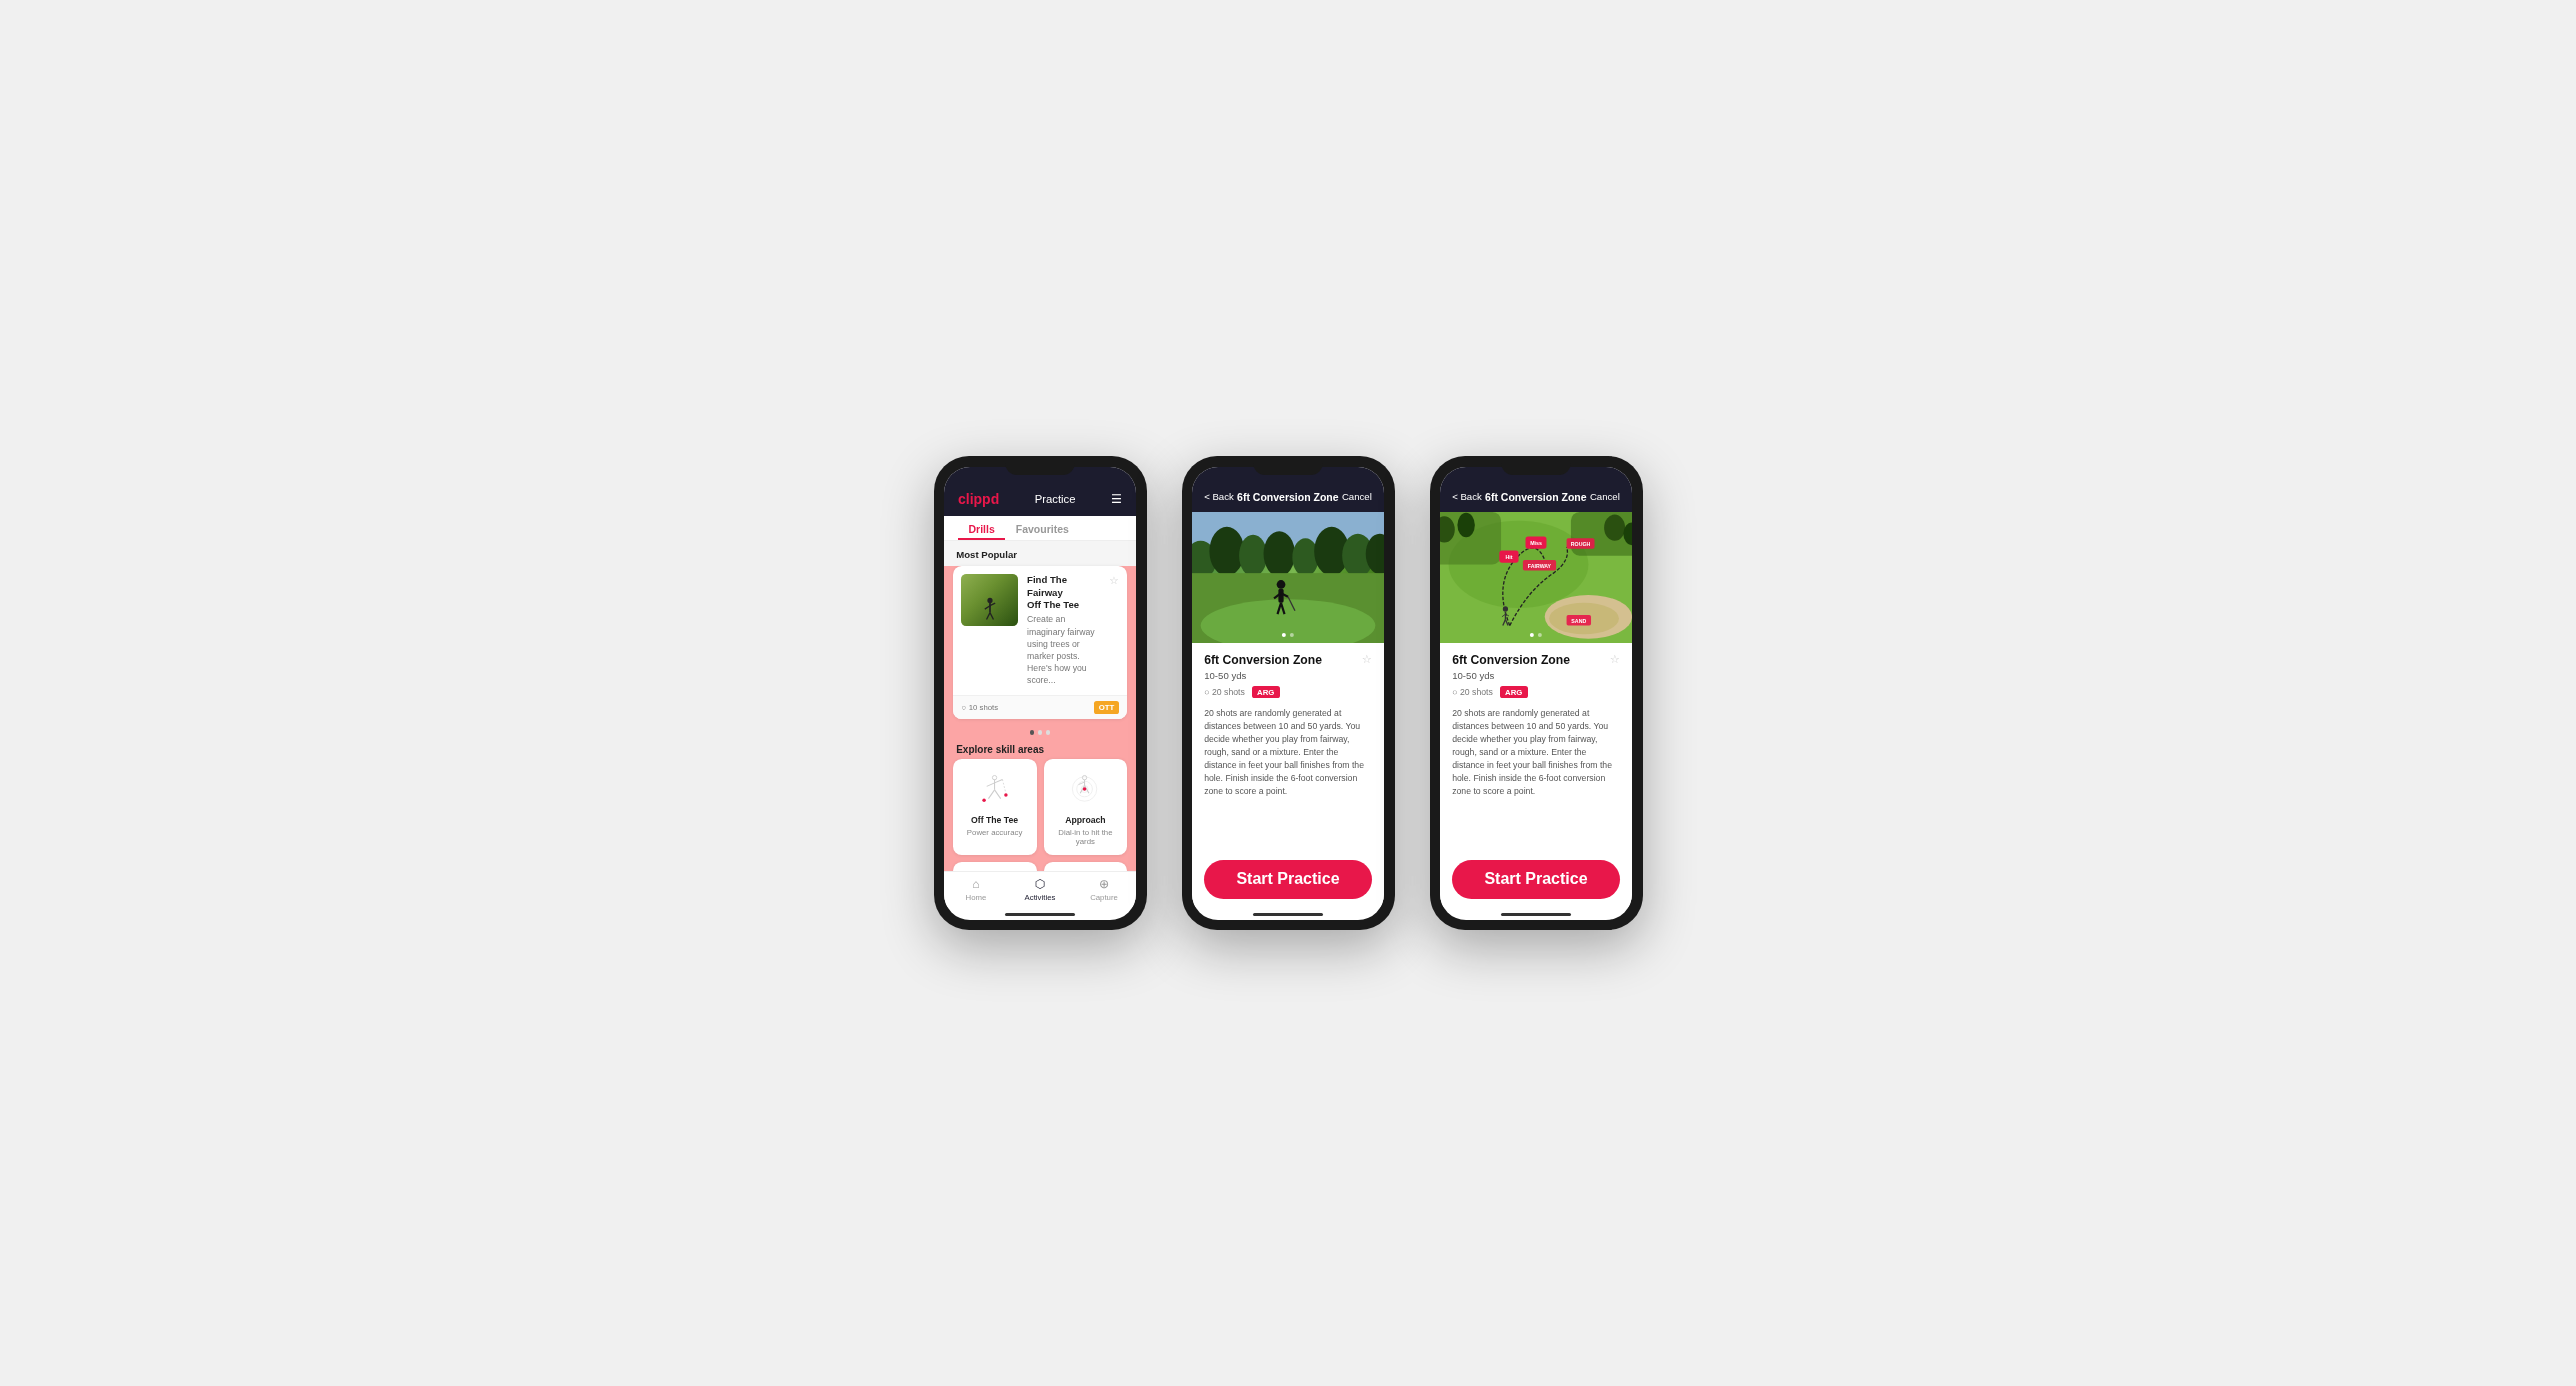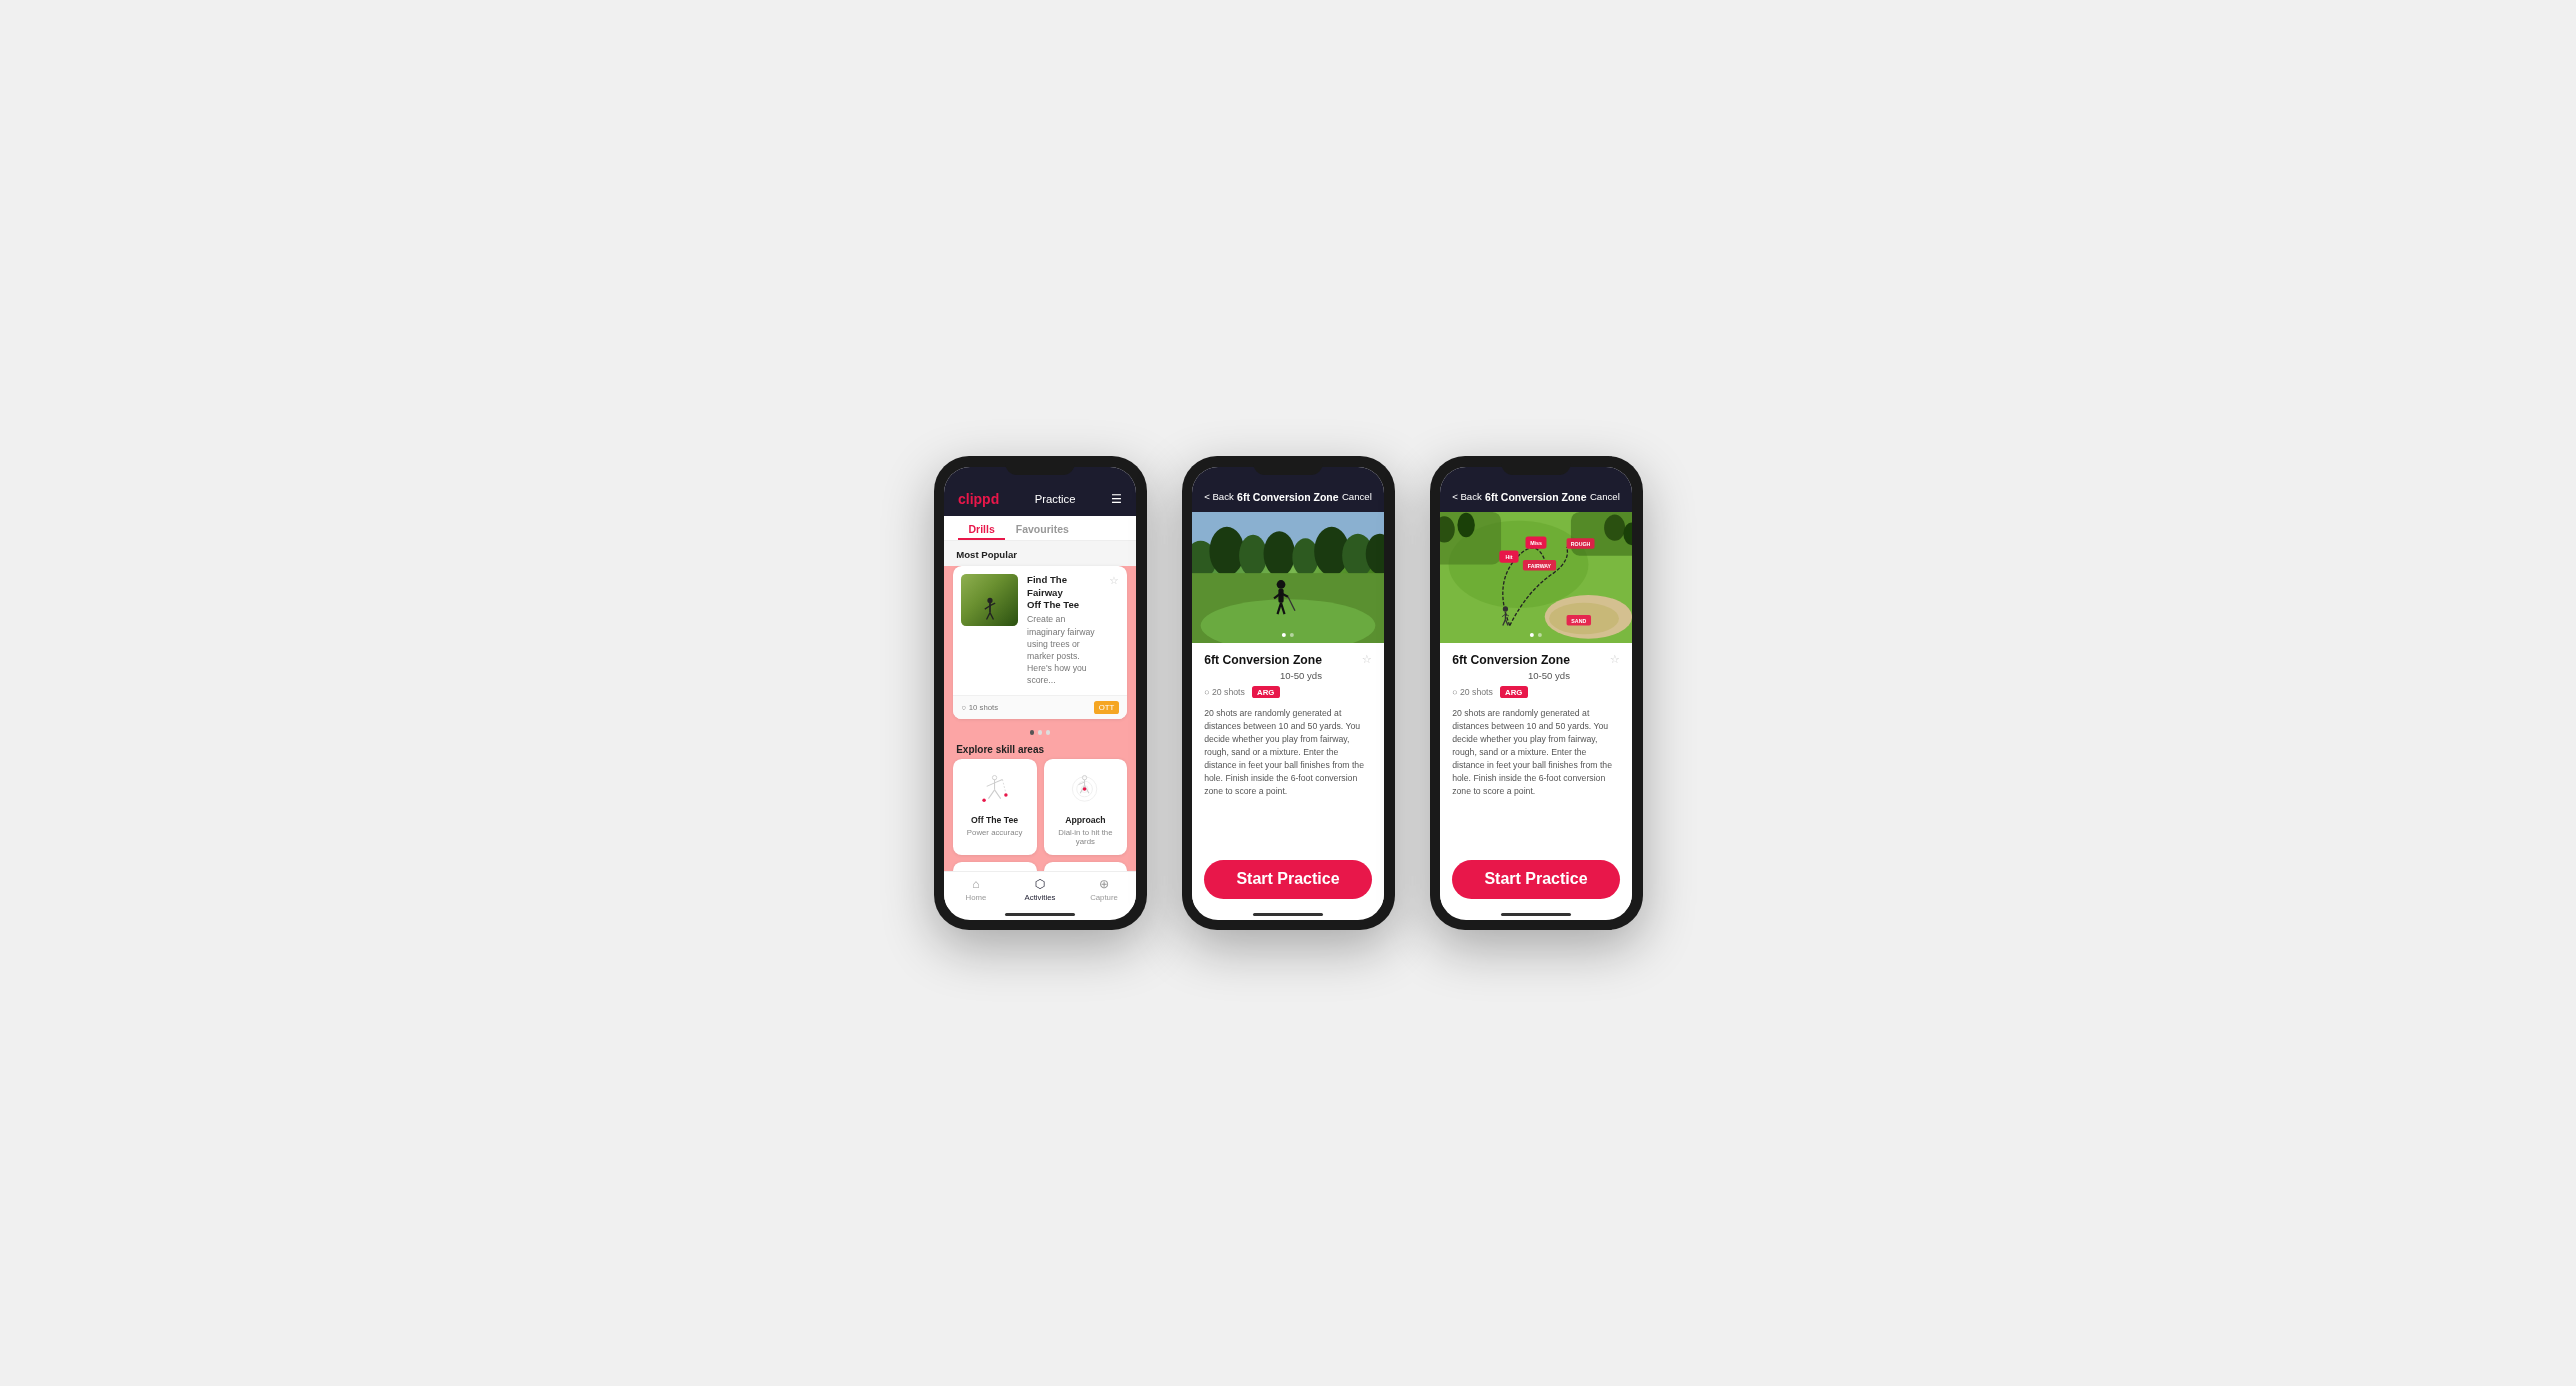--- a/index.html
+++ b/index.html
@@ -330,7 +330,6 @@
       font-size: 9.6px;
       color: #555;
       margin-top: 2.6px;
-      text-align: right;
     }
     .p2-drill-meta {
       display: flex;

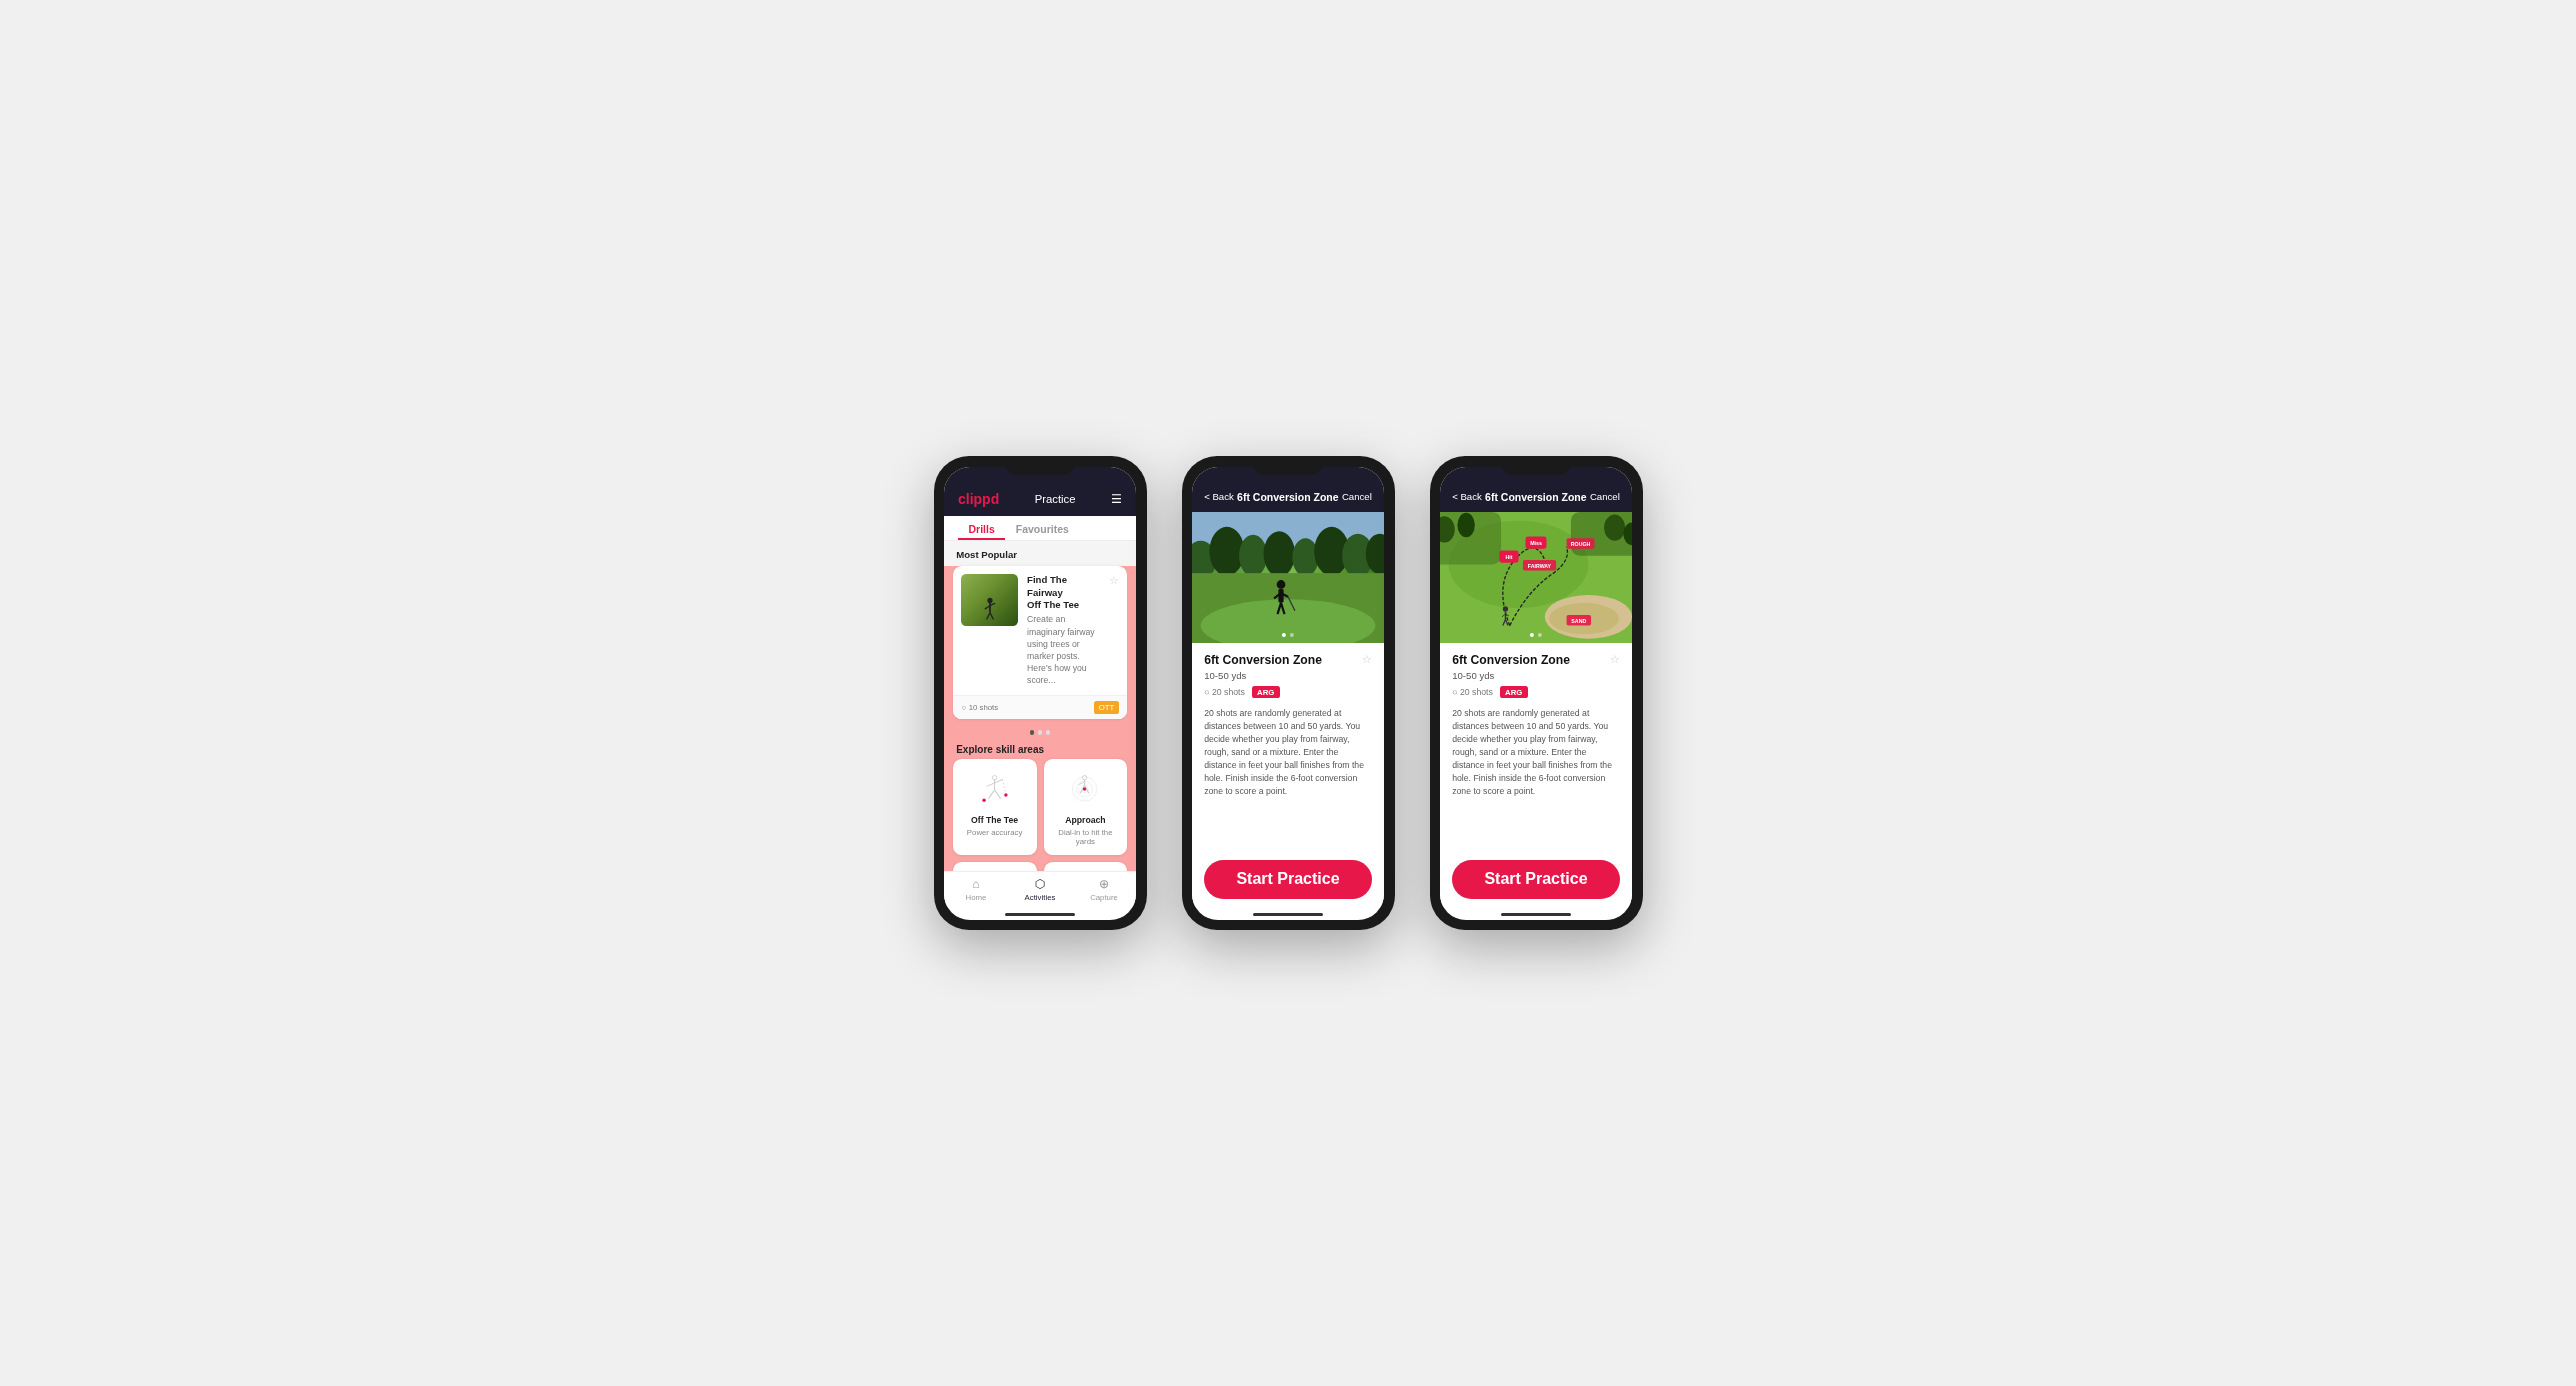--- a/index.html
+++ b/index.html
@@ -176,7 +176,7 @@
     }
     .p1-tag {
       font-size: 7.8px;
-      font-weight: 400;
+      font-weight: 700;
       color: #fff;
       background: #f5a623;
       padding: 1.7px 4.4px;

